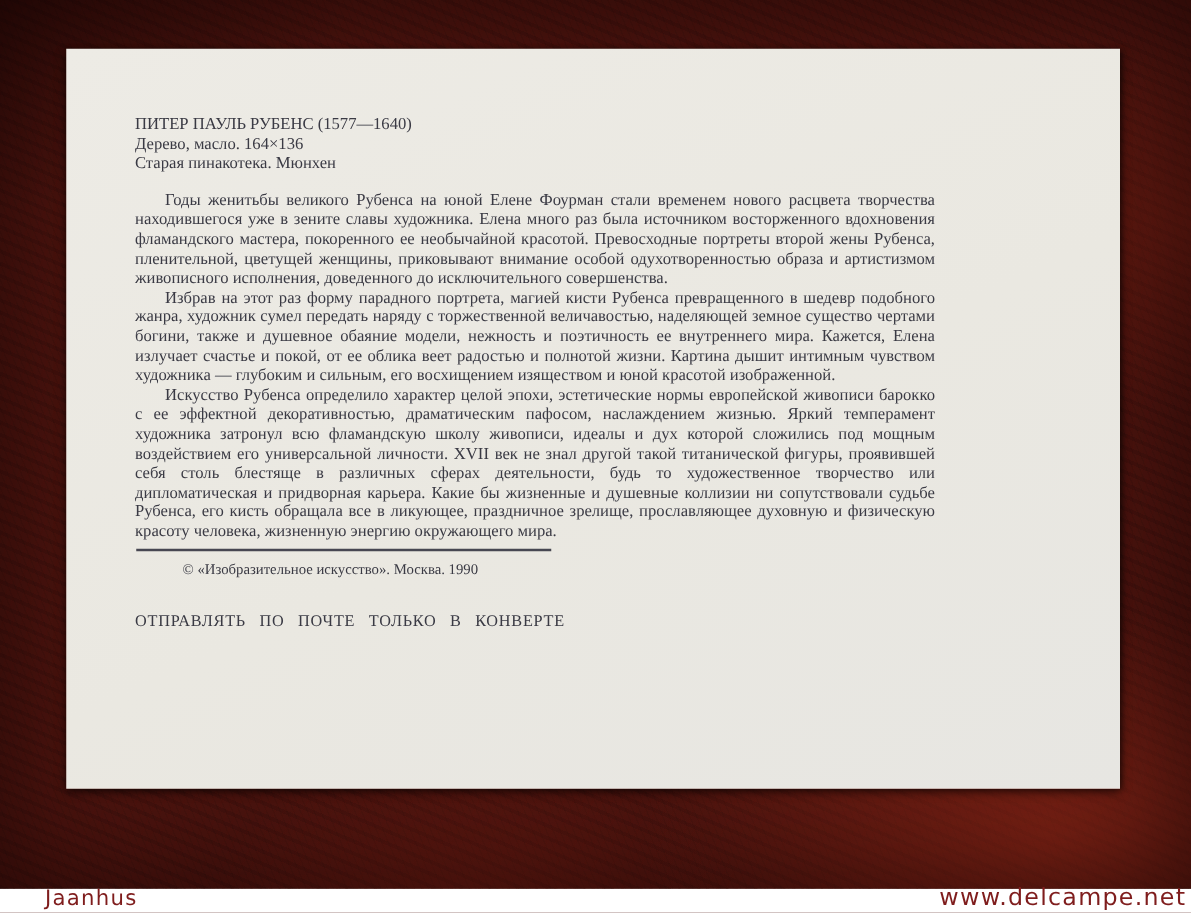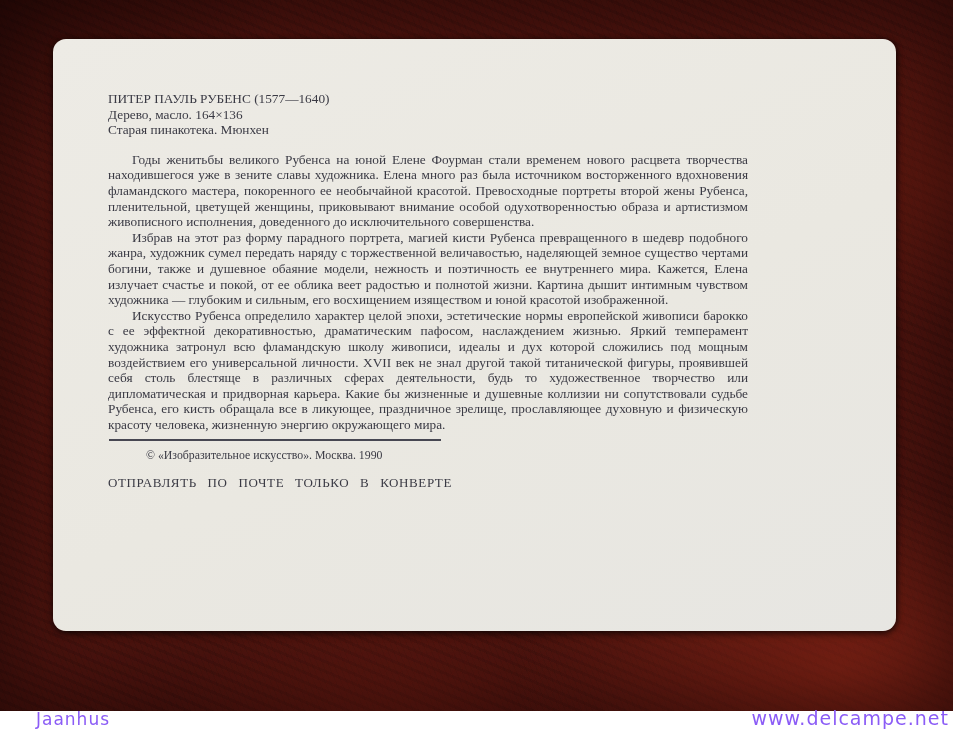--- a/index.html
+++ b/index.html
@@ -36,7 +36,6 @@
     background: linear-gradient(155deg, #edebe5 0%, #eae8e1 55%, #e7e6e2 100%);
     box-shadow: 0 3px 7px rgba(0,0,0,0.6), 2px 0 4px rgba(0,0,0,0.35);
     color: #3a3a44;
-    border-radius: 13px;
   }
   .card-inner {
     padding: 52px 148px 0 55px; 

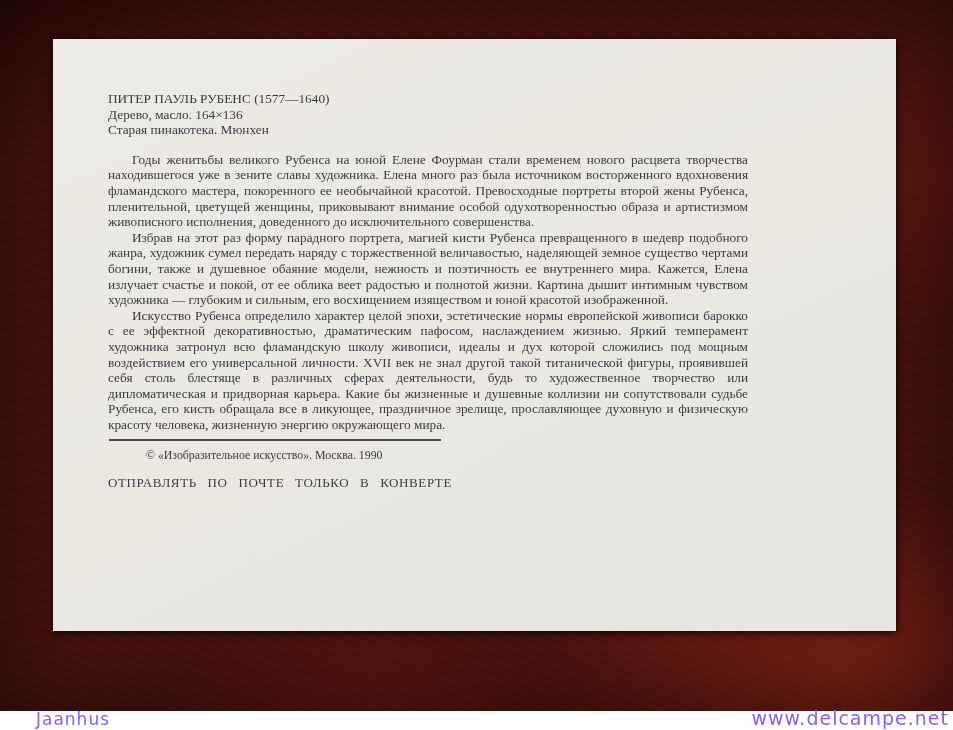--- a/index.html
+++ b/index.html
@@ -68,7 +68,7 @@
   }
 
   .postal-note {
-    margin-top: 13px;
+    margin-top: 27px;
     font-size: 13px;
     letter-spacing: 0.6px;
     word-spacing: 7px;

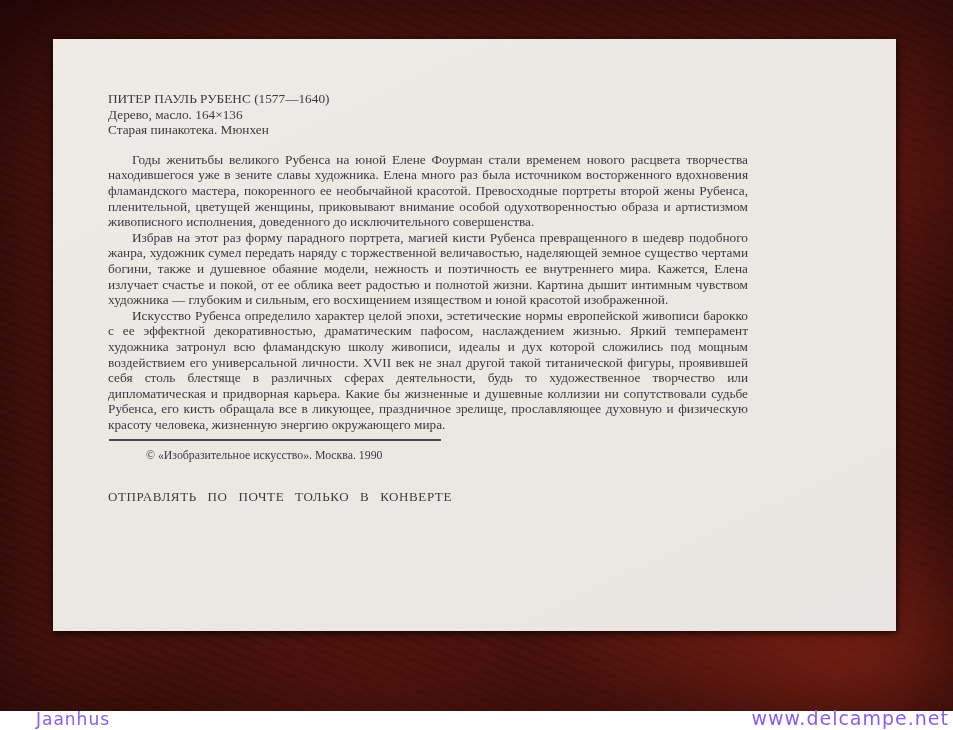--- a/index.html
+++ b/index.html
@@ -79,7 +79,7 @@
   .watermark {
     position: absolute;
     font-family: "DejaVu Sans", sans-serif;
-    color: #8b5cf6;
+    color: #7f1d1d;
     letter-spacing: 1px;
   }
   .watermark-left  { left: 36px;  top: 709px; font-size: 17px; }

